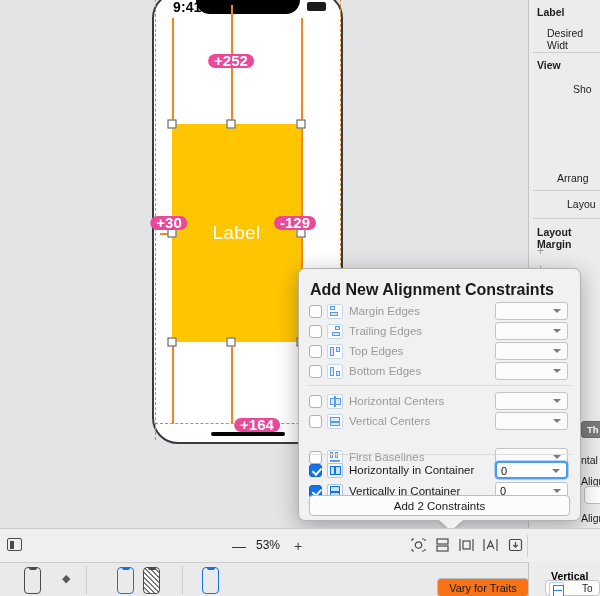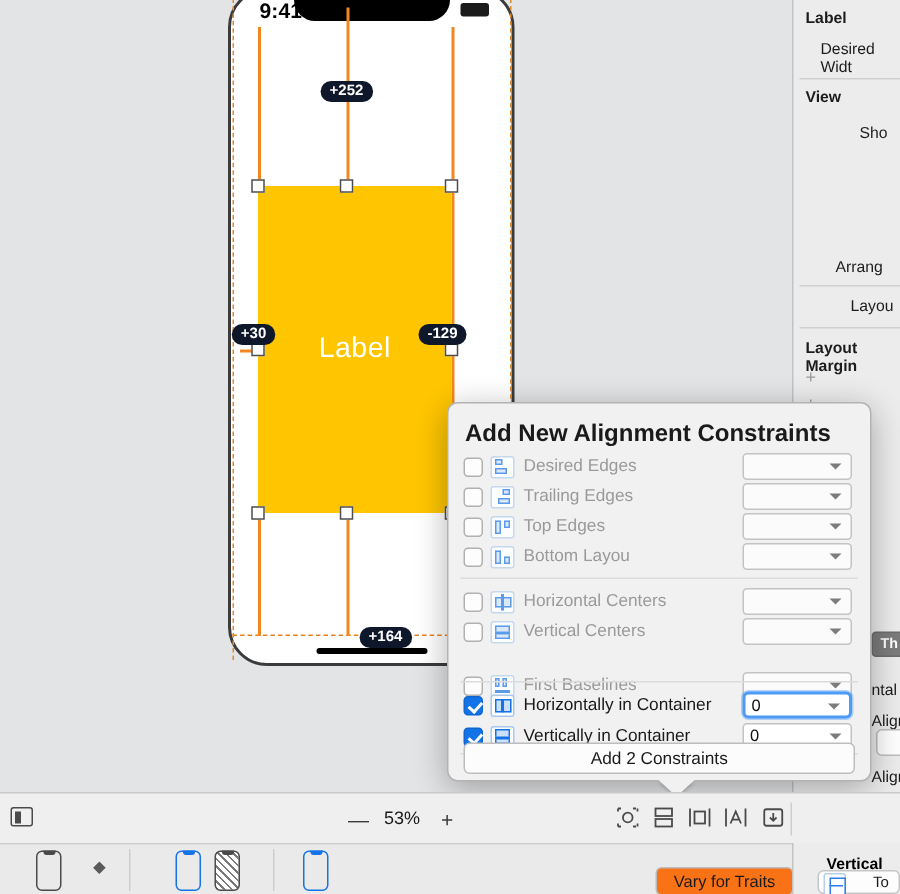--- a/index.html
+++ b/index.html
@@ -75,8 +75,8 @@
   
   .badge {
     position: absolute;
-    background: #0f172a; color: #fff;
-    font-size: 10px; font-weight: bold;
+    background: #ec4899; color: #fff;
+    font-size: 15px; font-weight: bold;
     padding: 1px 6px 2px; border-radius: 7px;
     white-space: nowrap; line-height: 11px;
     transform: translate(-50%, -50%);

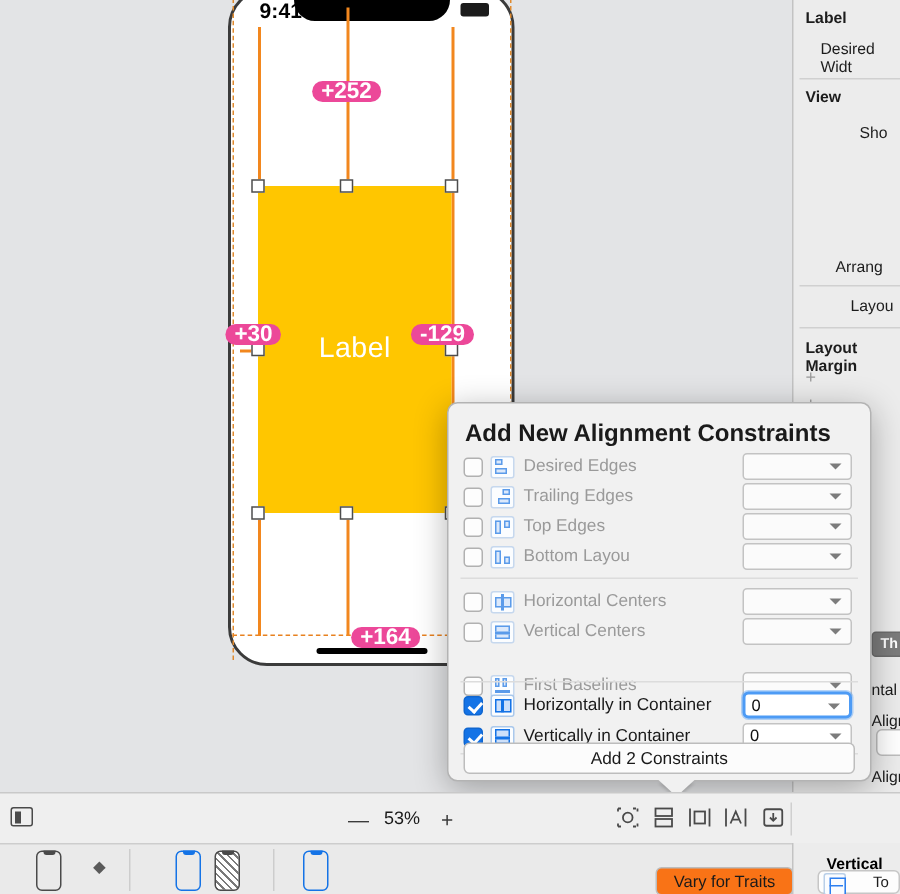--- a/index.html
+++ b/index.html
@@ -339,7 +339,7 @@
         <i style="left:2px;  top:1.5px; width:5px; height:4px;"></i>
         <i style="left:2px;  top:7.5px; width:8px; height:4px;"></i>
       </span>
-      <span class="row-label">Desired Edges</span>
+      <span class="row-label">Margin Edges</span>
       <span class="combo">
         <span class="combo-val"></span>
         <span class="combo-arrow"></span>

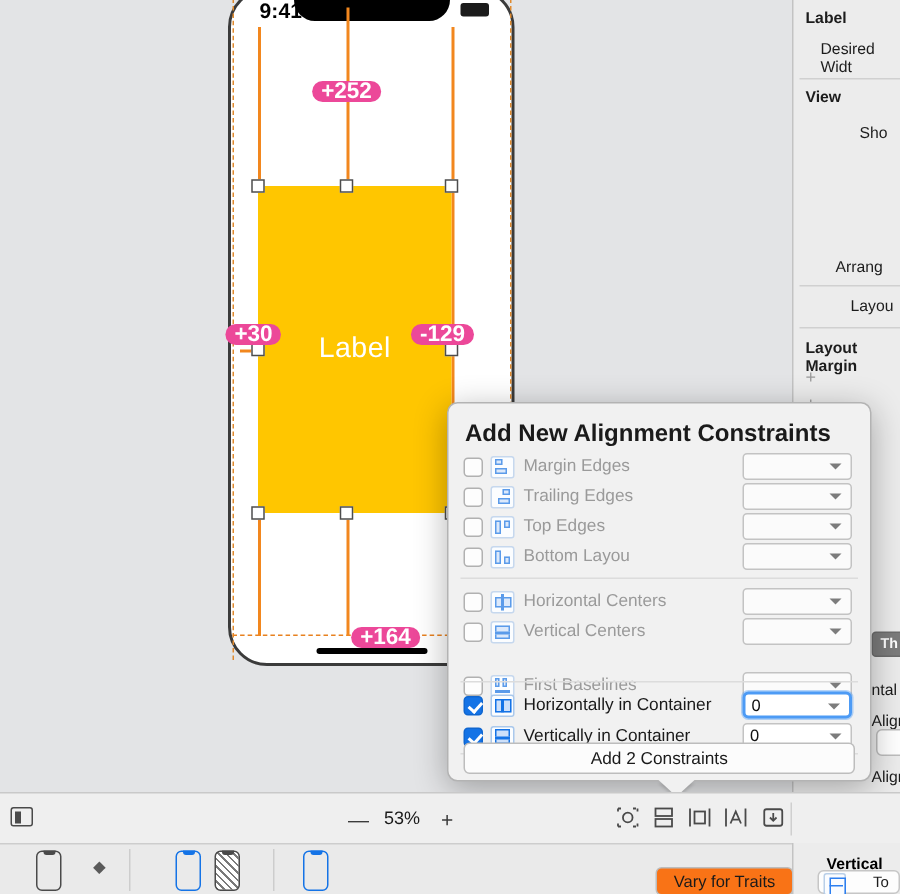--- a/index.html
+++ b/index.html
@@ -378,7 +378,7 @@
         <i style="left:2px; top:2px;   width:4px; height:9px;"></i>
         <i style="left:8px; top:6px;   width:4px; height:5px;"></i>
       </span>
-      <span class="row-label">Bottom Layou</span>
+      <span class="row-label">Bottom Edges</span>
       <span class="combo">
         <span class="combo-val"></span>
         <span class="combo-arrow"></span>

